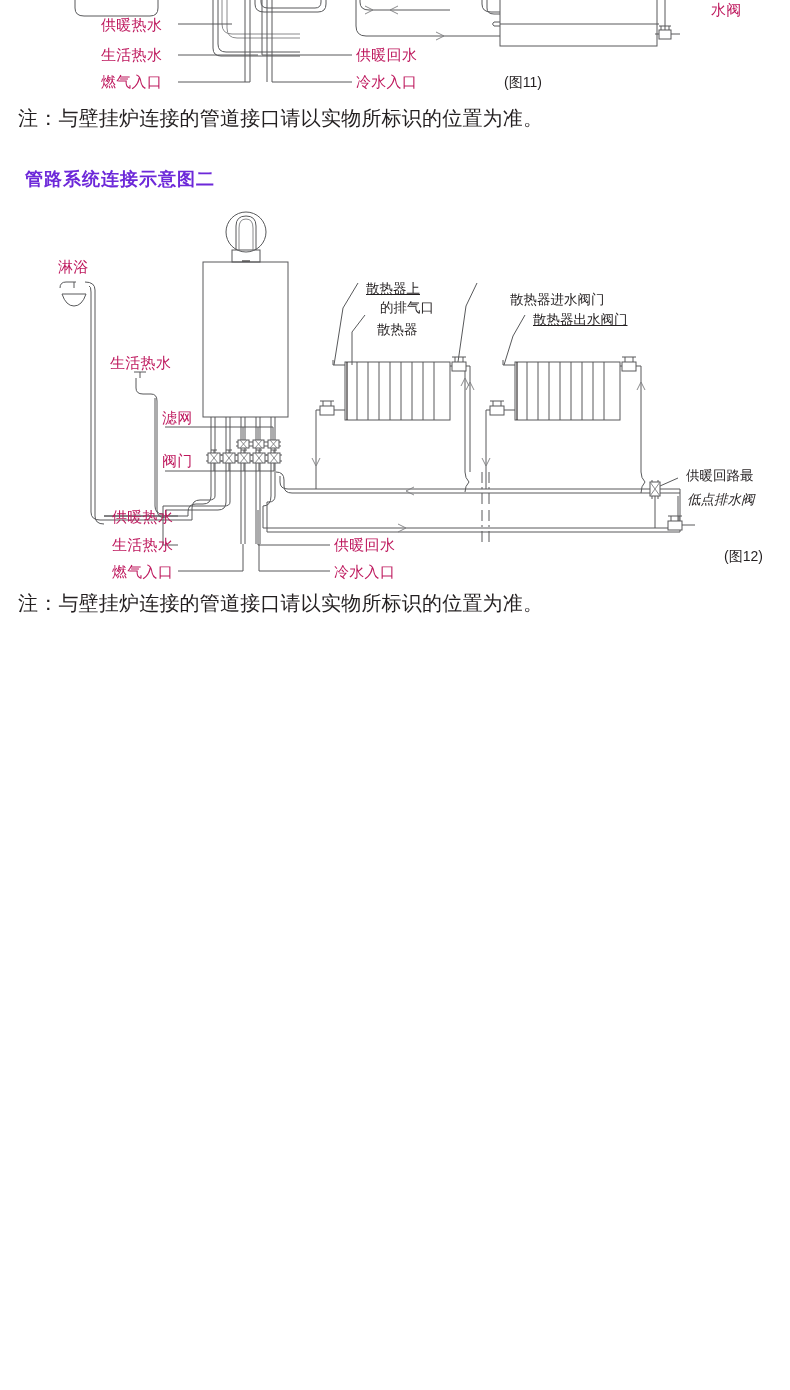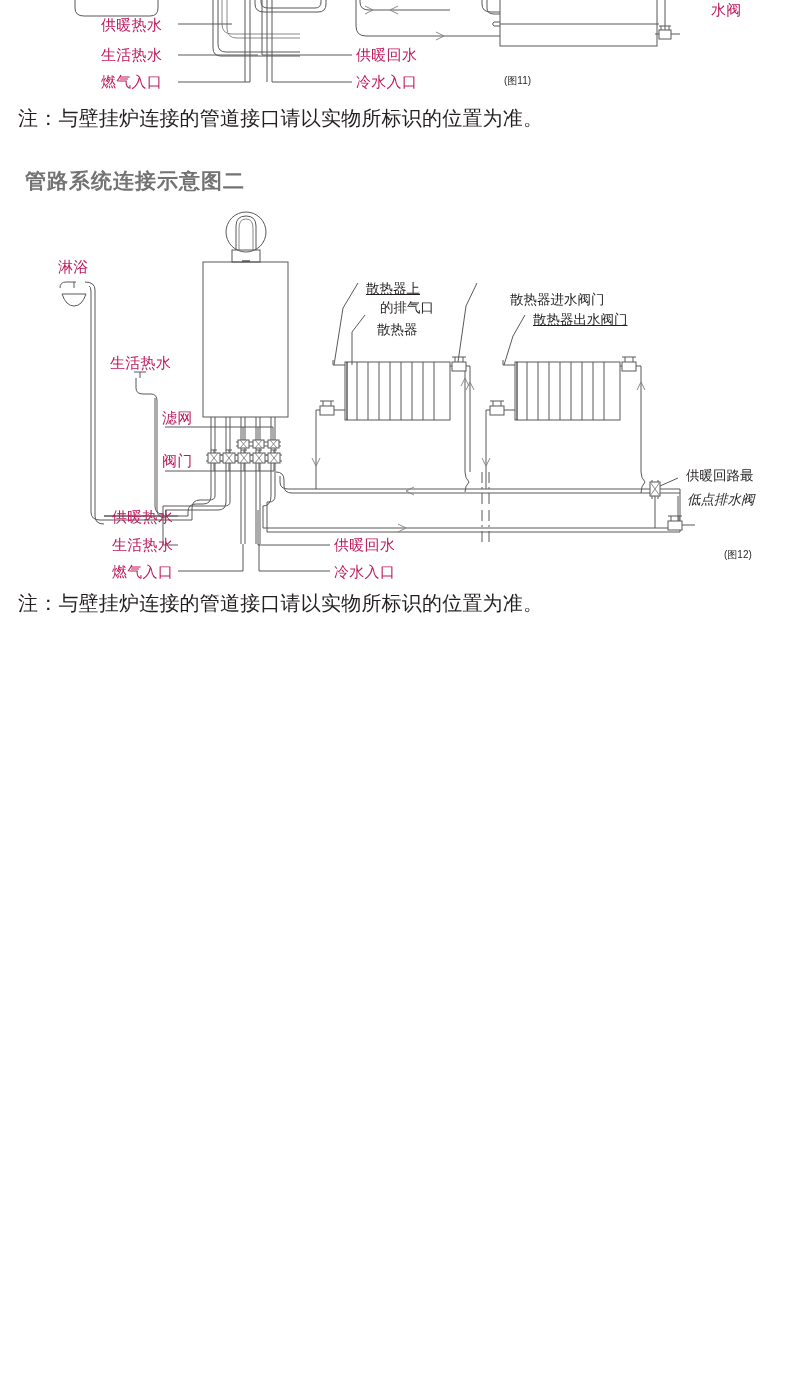--- a/index.html
+++ b/index.html
@@ -48,7 +48,7 @@
   }
   .figcap {
     position: absolute;
-    font-size: 10px;
+    font-size: 14px;
     color: #231f20;
     white-space: nowrap;
   }

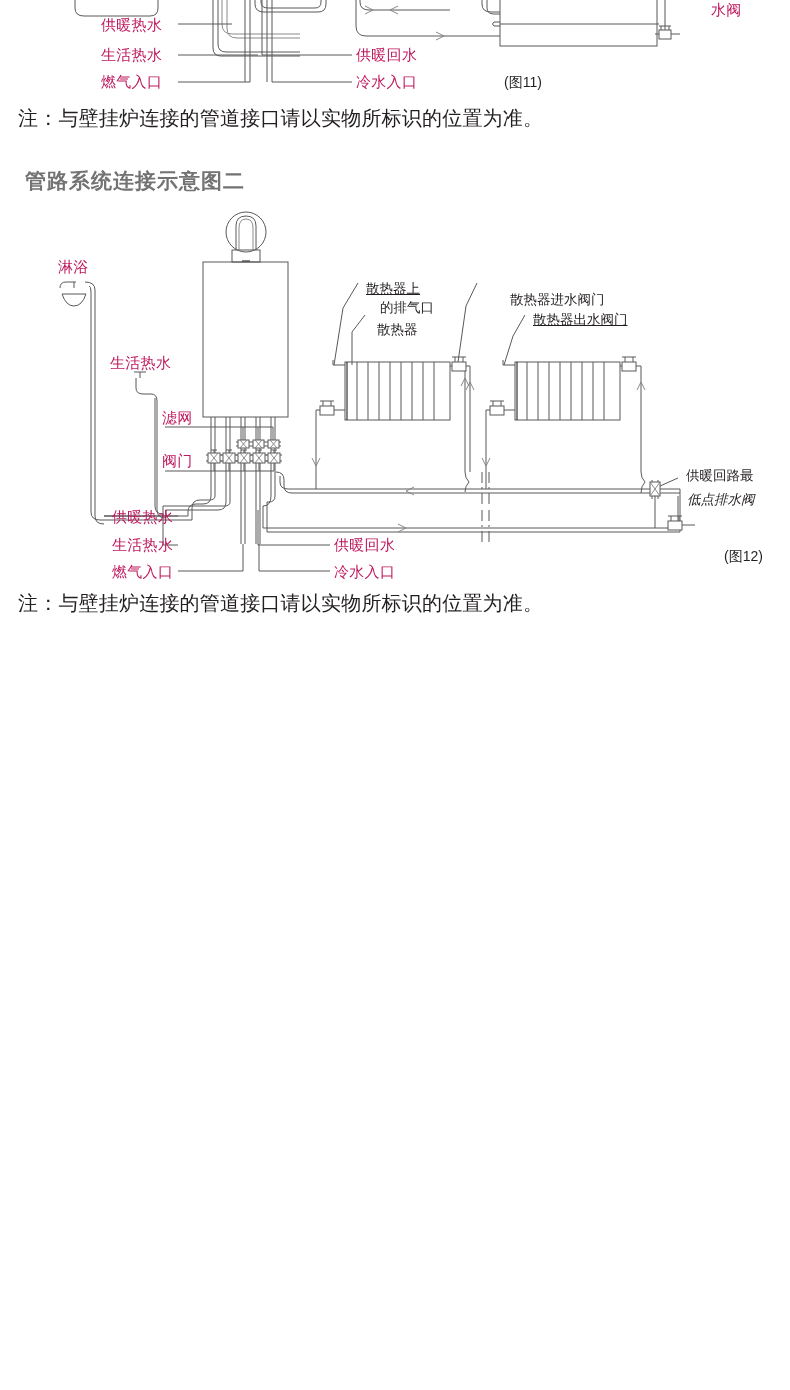--- a/index.html
+++ b/index.html
@@ -40,9 +40,9 @@
   }
   .section-title {
     position: absolute;
-    font-size: 21px;
+    font-size: 18px;
     font-weight: bold;
-    color: #737373;
+    color: #6d28d9;
     white-space: nowrap;
     letter-spacing: 1px;
   }

